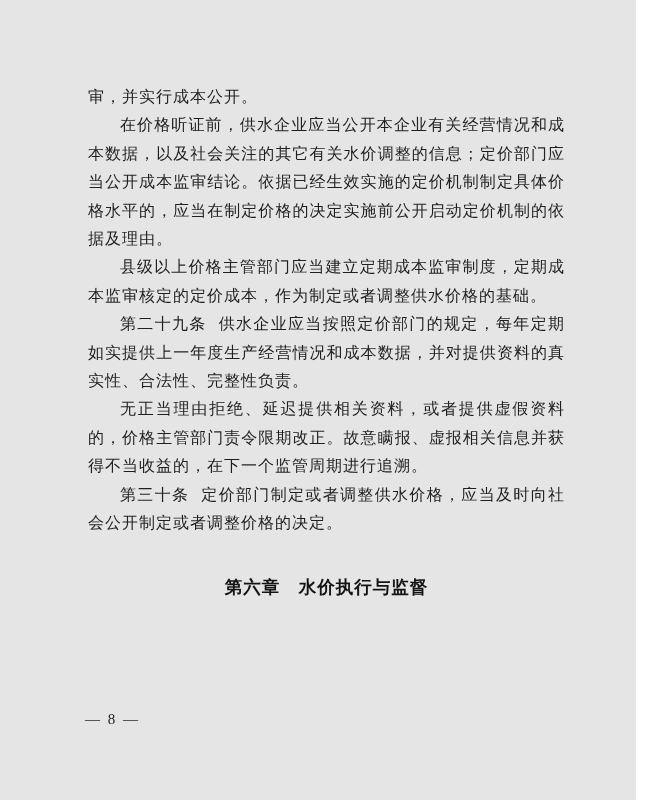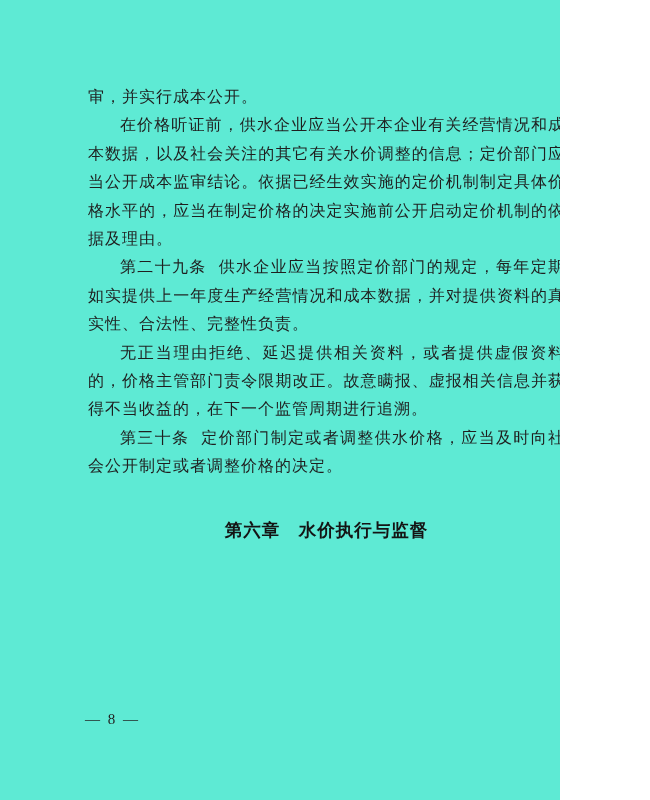--- a/index.html
+++ b/index.html
@@ -5,9 +5,9 @@
   html, body { margin: 0; padding: 0; background: #ffffff; }
   .page {
     position: relative;
-    width: 560px;
+    width: 636px;
     height: 800px;
-    background: #5eead4;
+    background: #e5e5e5;
     overflow: hidden;
     font-family: "Liberation Serif", "DejaVu Serif", serif;
     color: #1f1f1f;

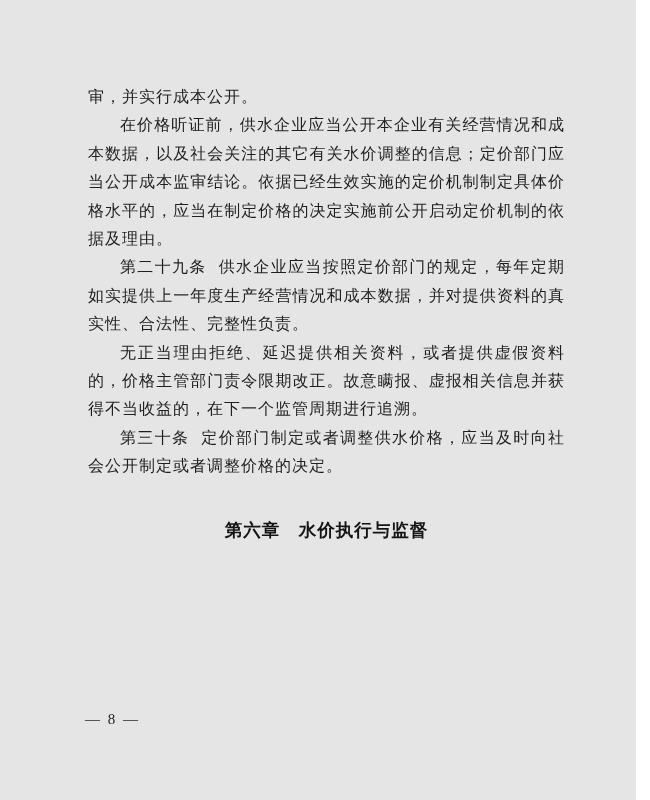--- a/index.html
+++ b/index.html
@@ -59,6 +59,7 @@
 
     <p class="para indent"><span class="lead"></span><span>在价格听证前，供水企业应当公开本企业有关经营情况和成本数据，以及社会关注的其它有关水价调整的信息；定价部门应当公开成本监审结论。依据已经生效实施的定价机制制定具体价格水平的，应当在制定价格的决定实施前公开启动定价机制的依据及理由。</span></p>
 
+    <p class="para indent"><span class="lead"></span><span>县级以上价格主管部门应当建立定期成本监审制度，定期成本监审核定的定价成本，作为制定或者调整供水价格的基础。</span></p>
 
     <p class="para indent"><span class="lead">第二十九条</span><span>供水企业应当按照定价部门的规定，每年定期如实提供上一年度生产经营情况和成本数据，并对提供资料的真实性、合法性、完整性负责。</span></p>
 

